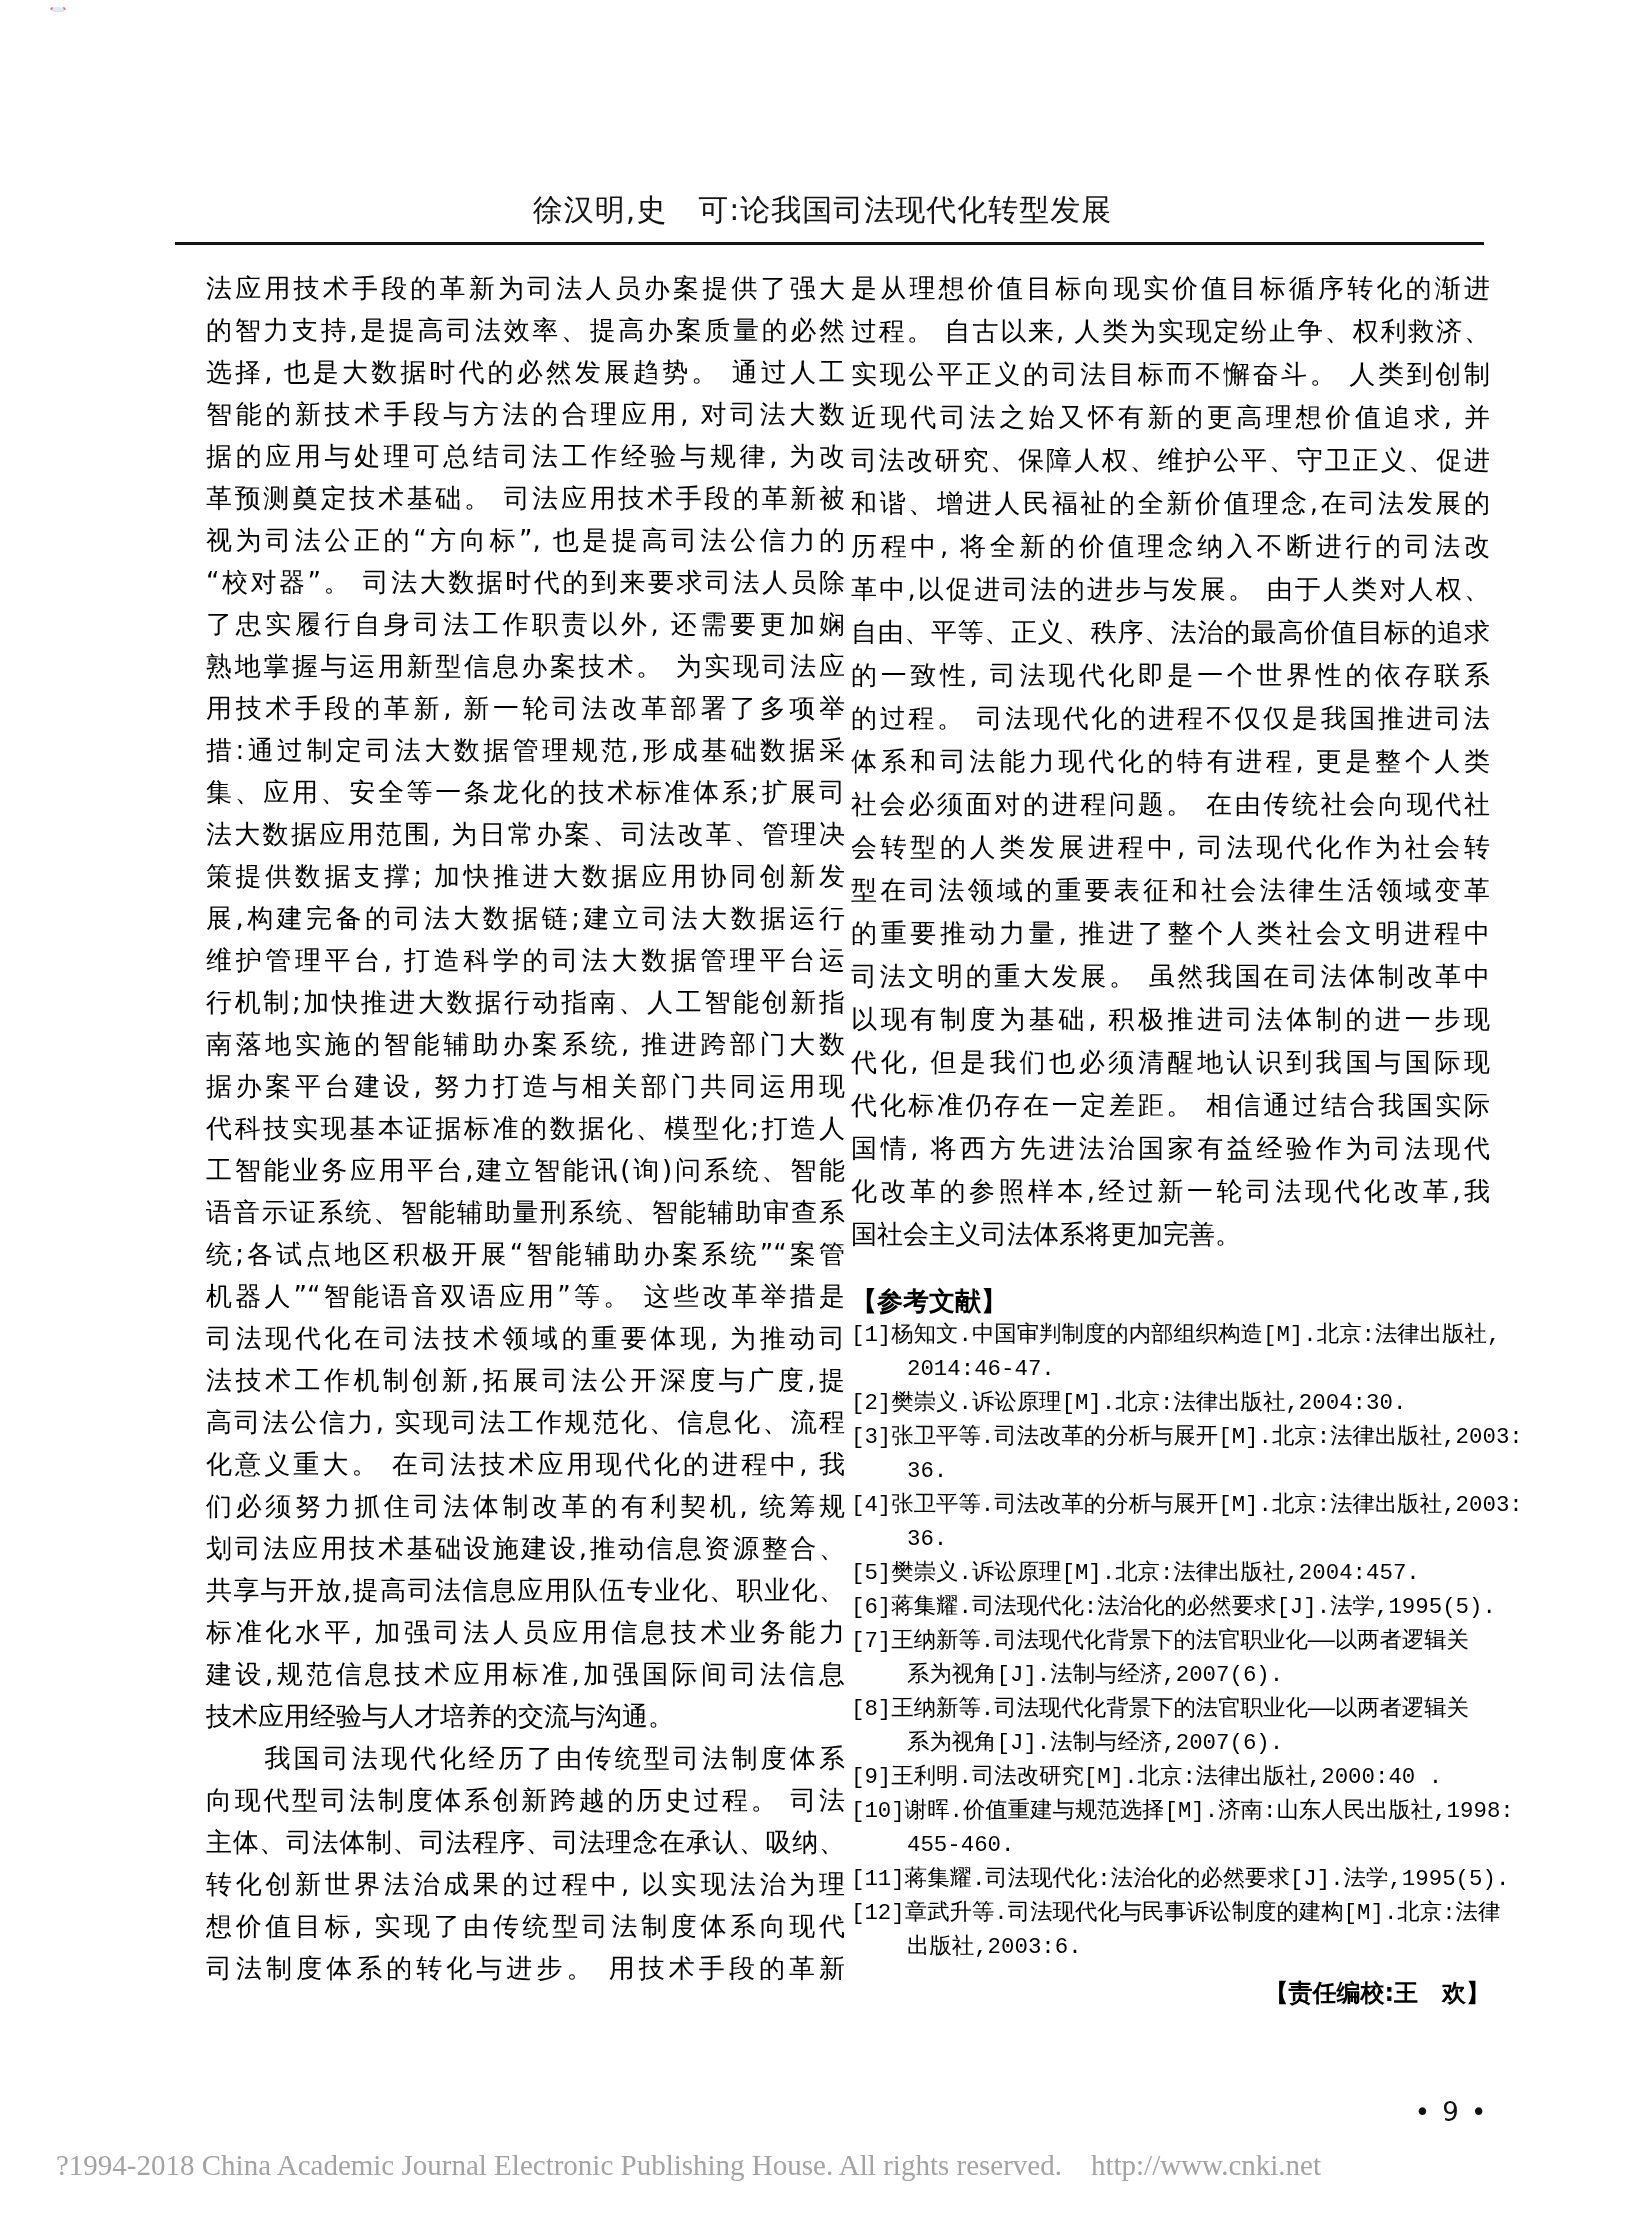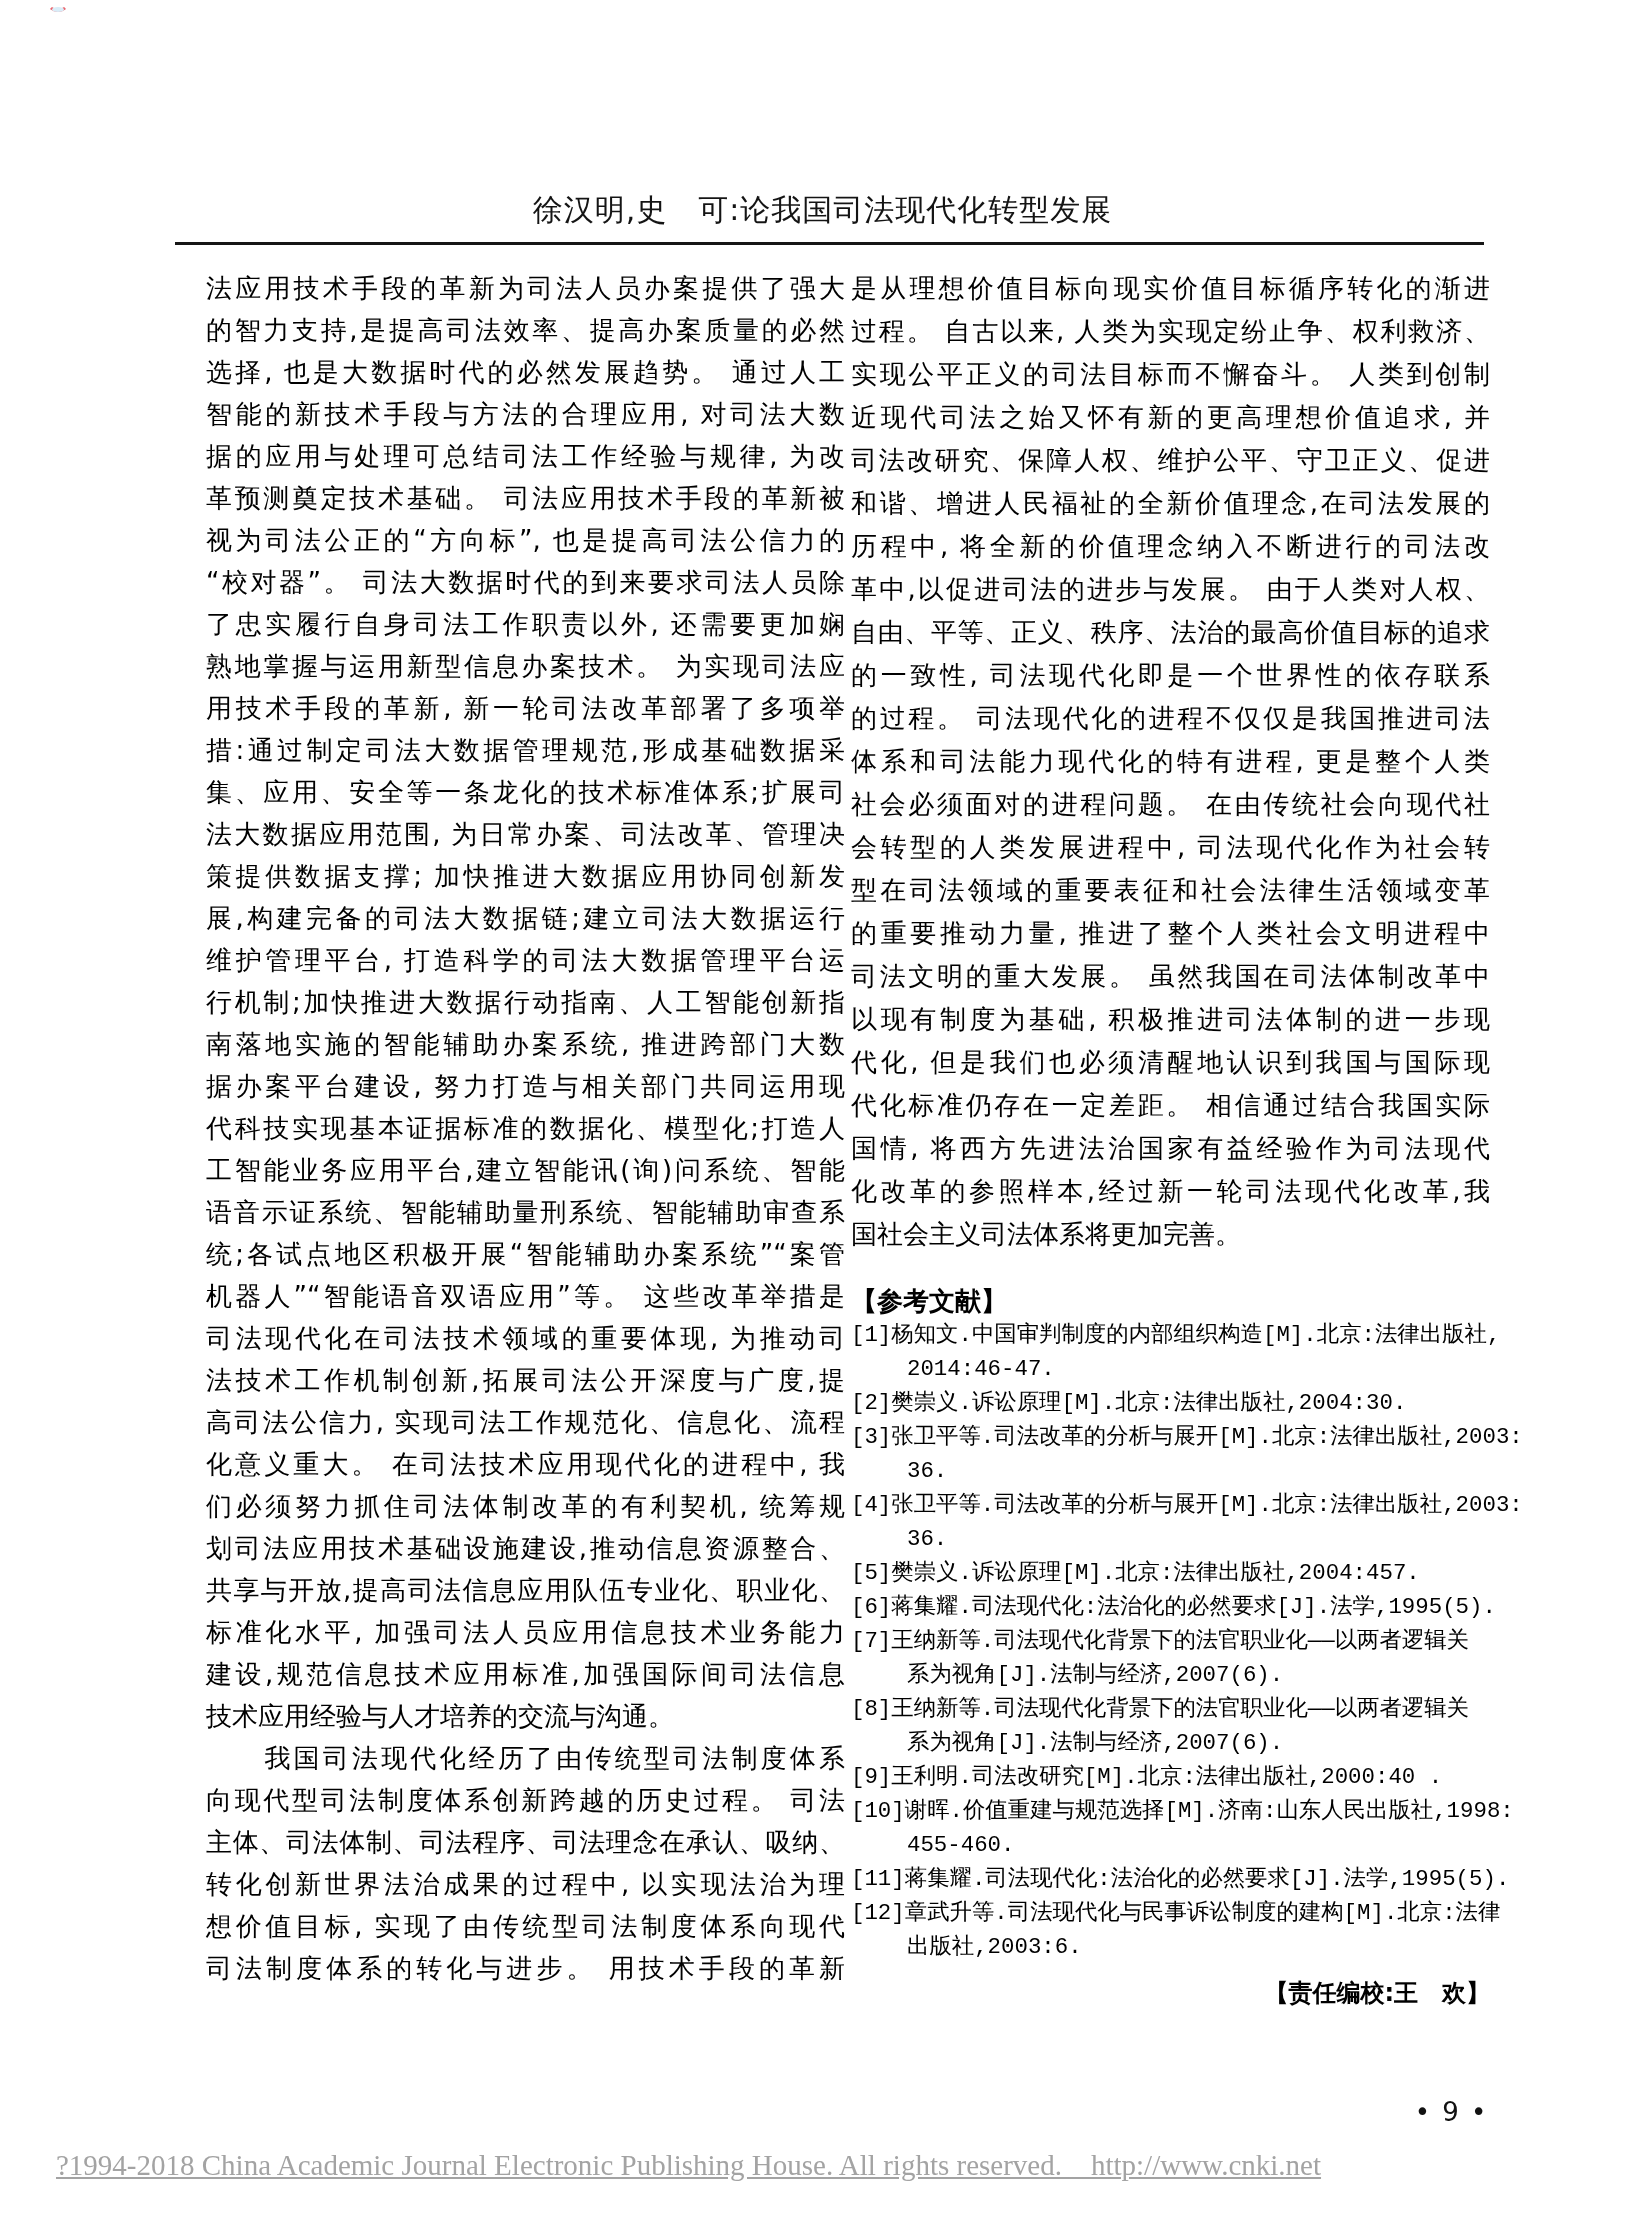--- a/index.html
+++ b/index.html
@@ -52,7 +52,7 @@
   .footer{
     position:absolute;top:2149px;left:56px;width:1493px;
     font-family:"Liberation Serif","DejaVu Serif",serif;
-    font-size:29px;color:#a3a3a3;white-space:pre;letter-spacing:0px;text-decoration:underline;
+    font-size:29px;color:#a3a3a3;white-space:pre;letter-spacing:0px;
   }
 </style>
 </head>

